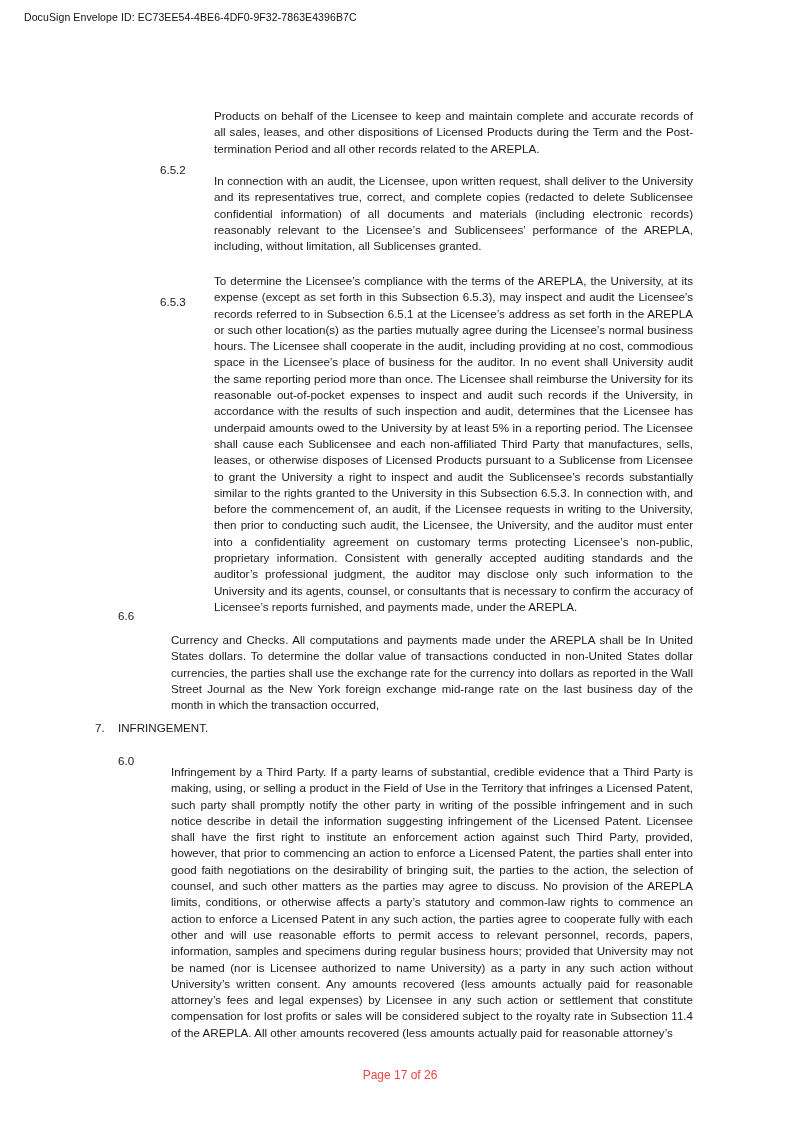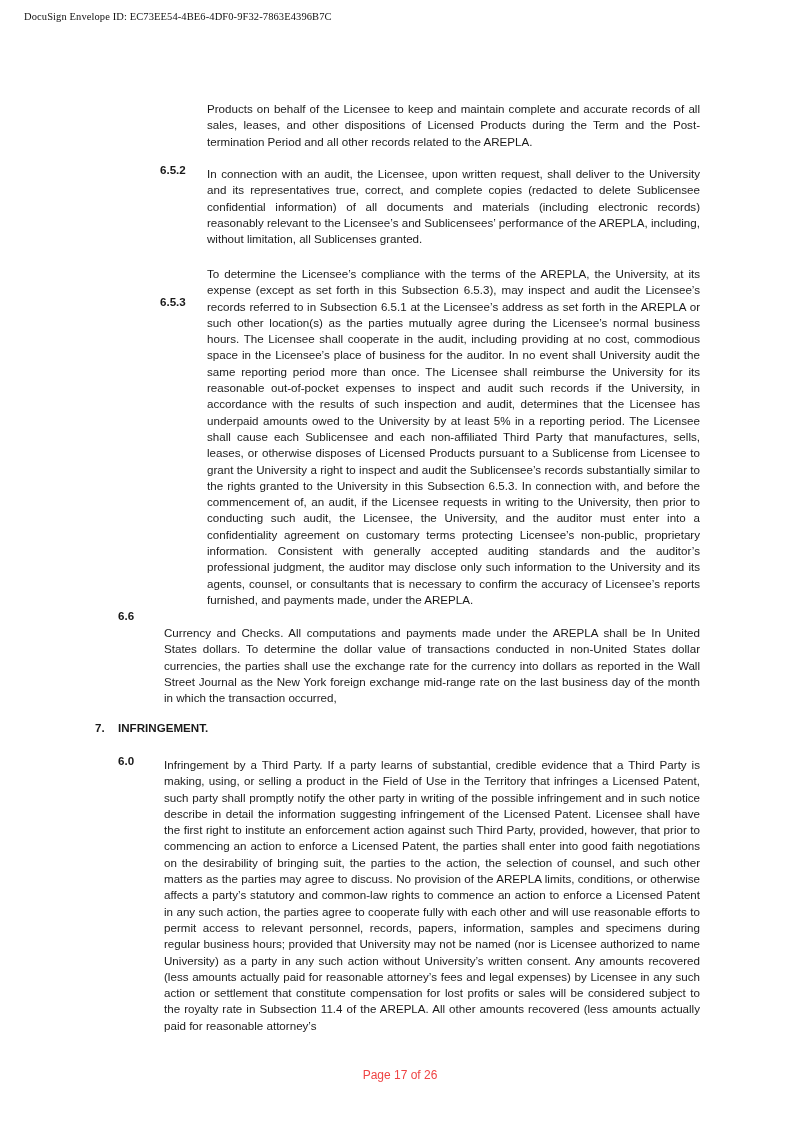--- a/index.html
+++ b/index.html
@@ -6,7 +6,7 @@
   body { width: 800px; height: 1131px; position: relative; overflow: hidden; color: #1a1a1a; }
   .envelope {
     position: absolute; left: 24px; top: 11px;
-    font-family: Liberation Serif, serif;
+    font-family: Liberation Sans, sans-serif;
     font-size: 10.5px; color: #111; letter-spacing: 0.1px;
   }
   .doc {

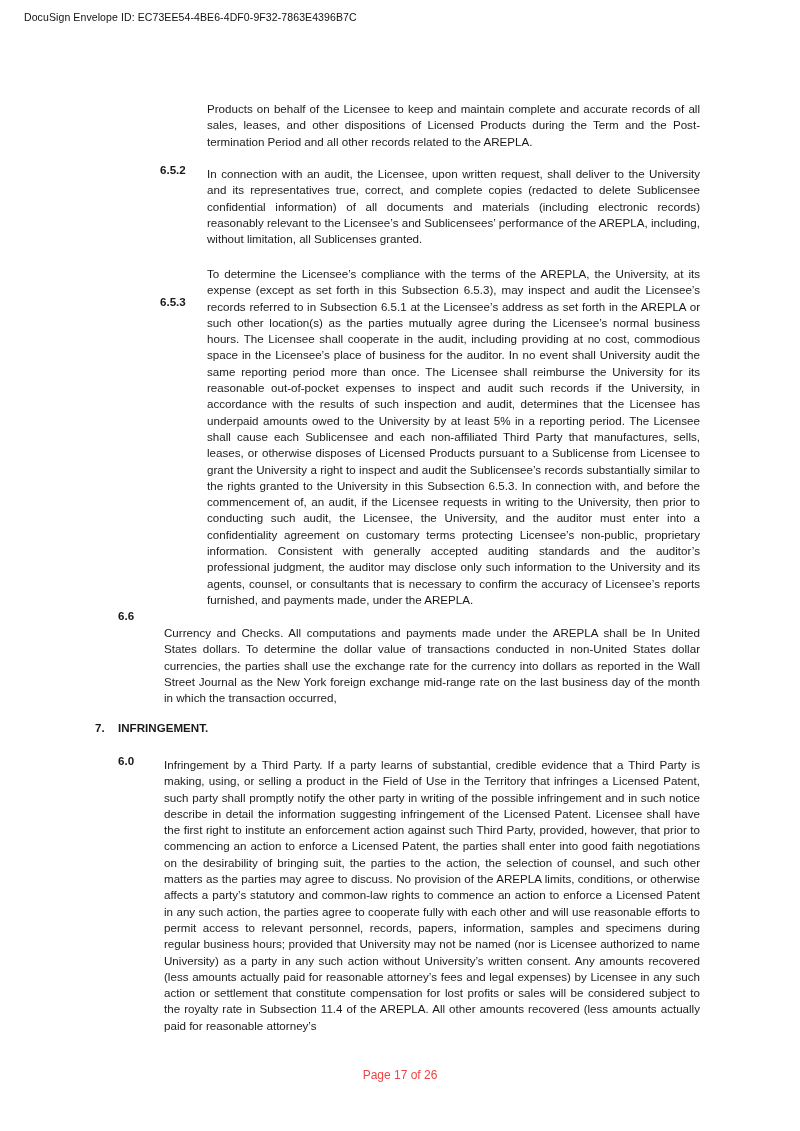--- a/index.html
+++ b/index.html
@@ -20,7 +20,7 @@
     position: absolute; left: 0; width: 800px; top: 1068px; text-align: center;
     font-family: "Liberation Sans", "DejaVu Sans", sans-serif; font-size: 12px; color: #ef4444;
   }
-  p { margin: 4px; }
+  p { margin: 11px; }
 </style>
 </head>
 <body>

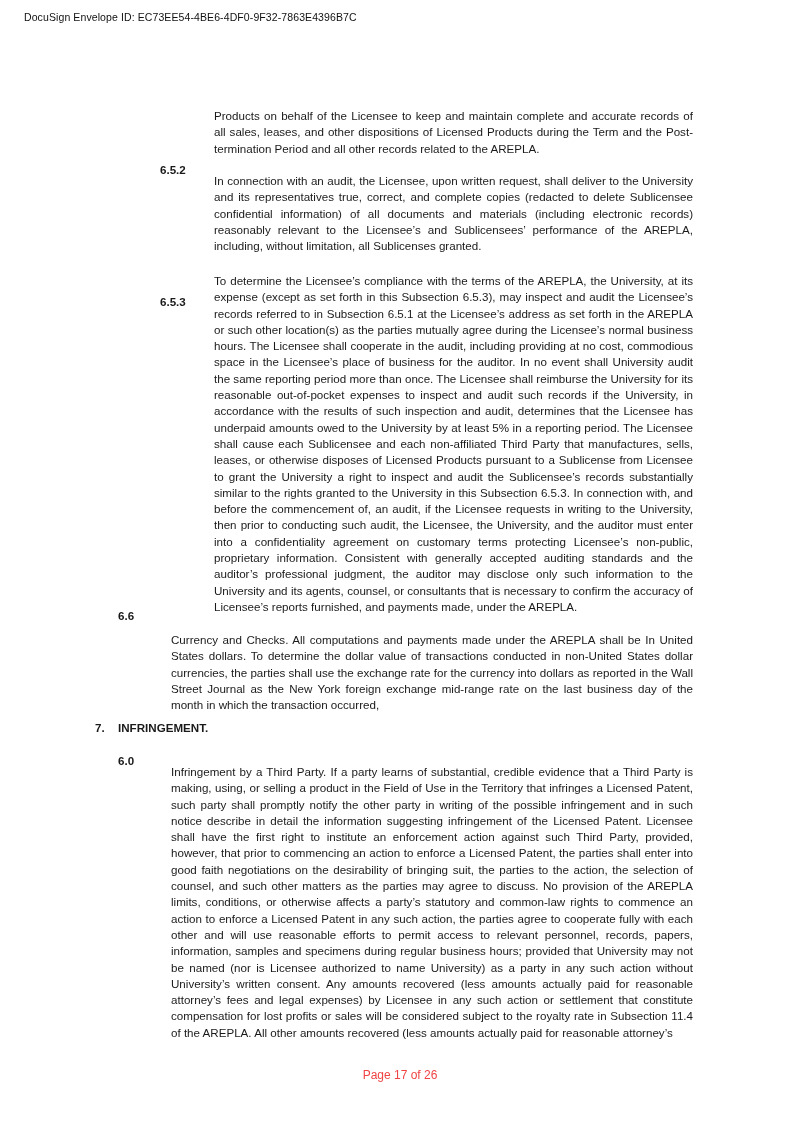--- a/index.html
+++ b/index.html
@@ -14,7 +14,7 @@
     font-size: 11.6px; line-height: 16.3px; color: #1a1a1a;
   }
   .block { position: absolute; text-align: justify; }
-  .num { position: absolute; font-weight: bold; }
+  .num { position: absolute; font-weight: normal; }
   .b { font-weight: normal; }
   .footer {
     position: absolute; left: 0; width: 800px; top: 1068px; text-align: center;

